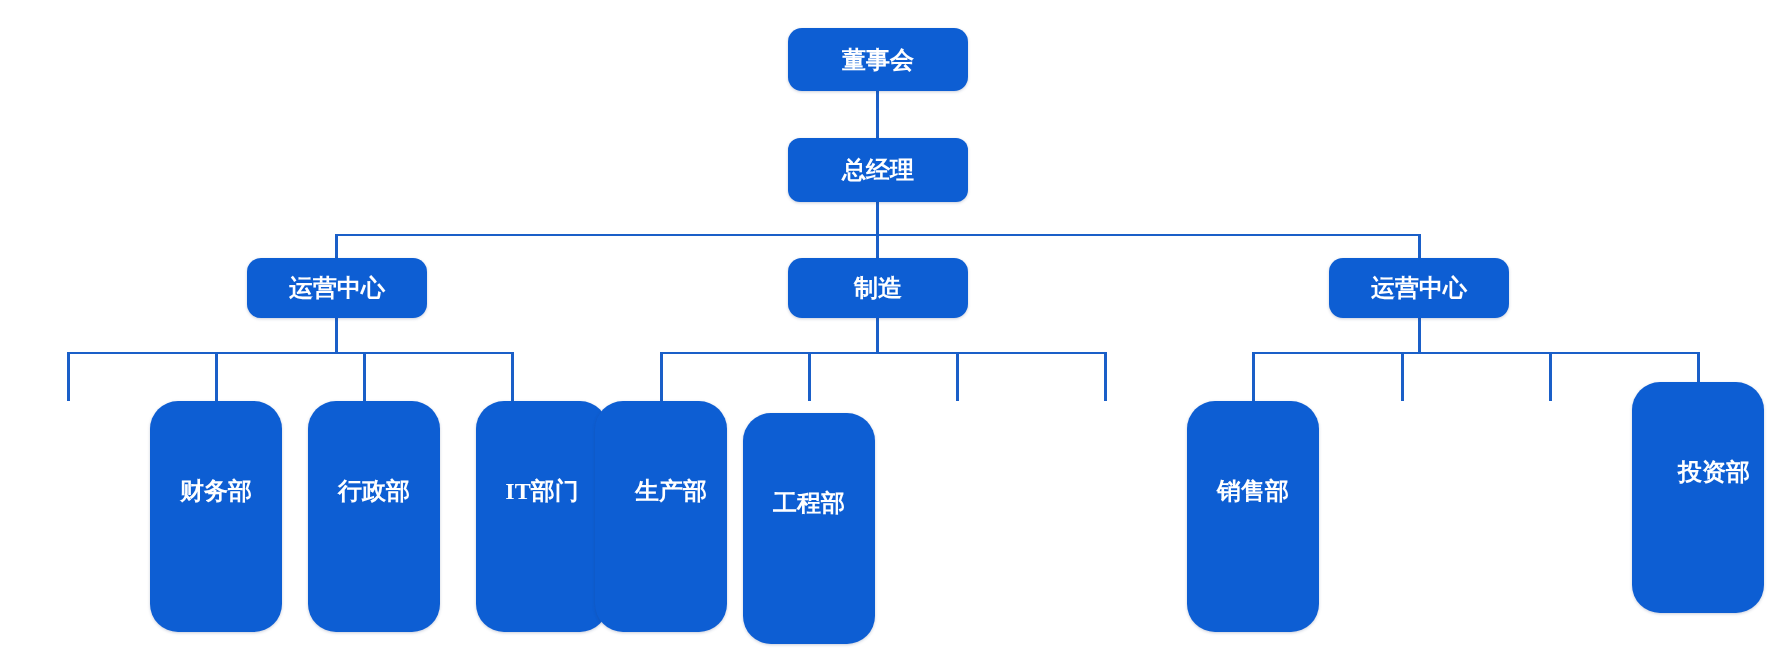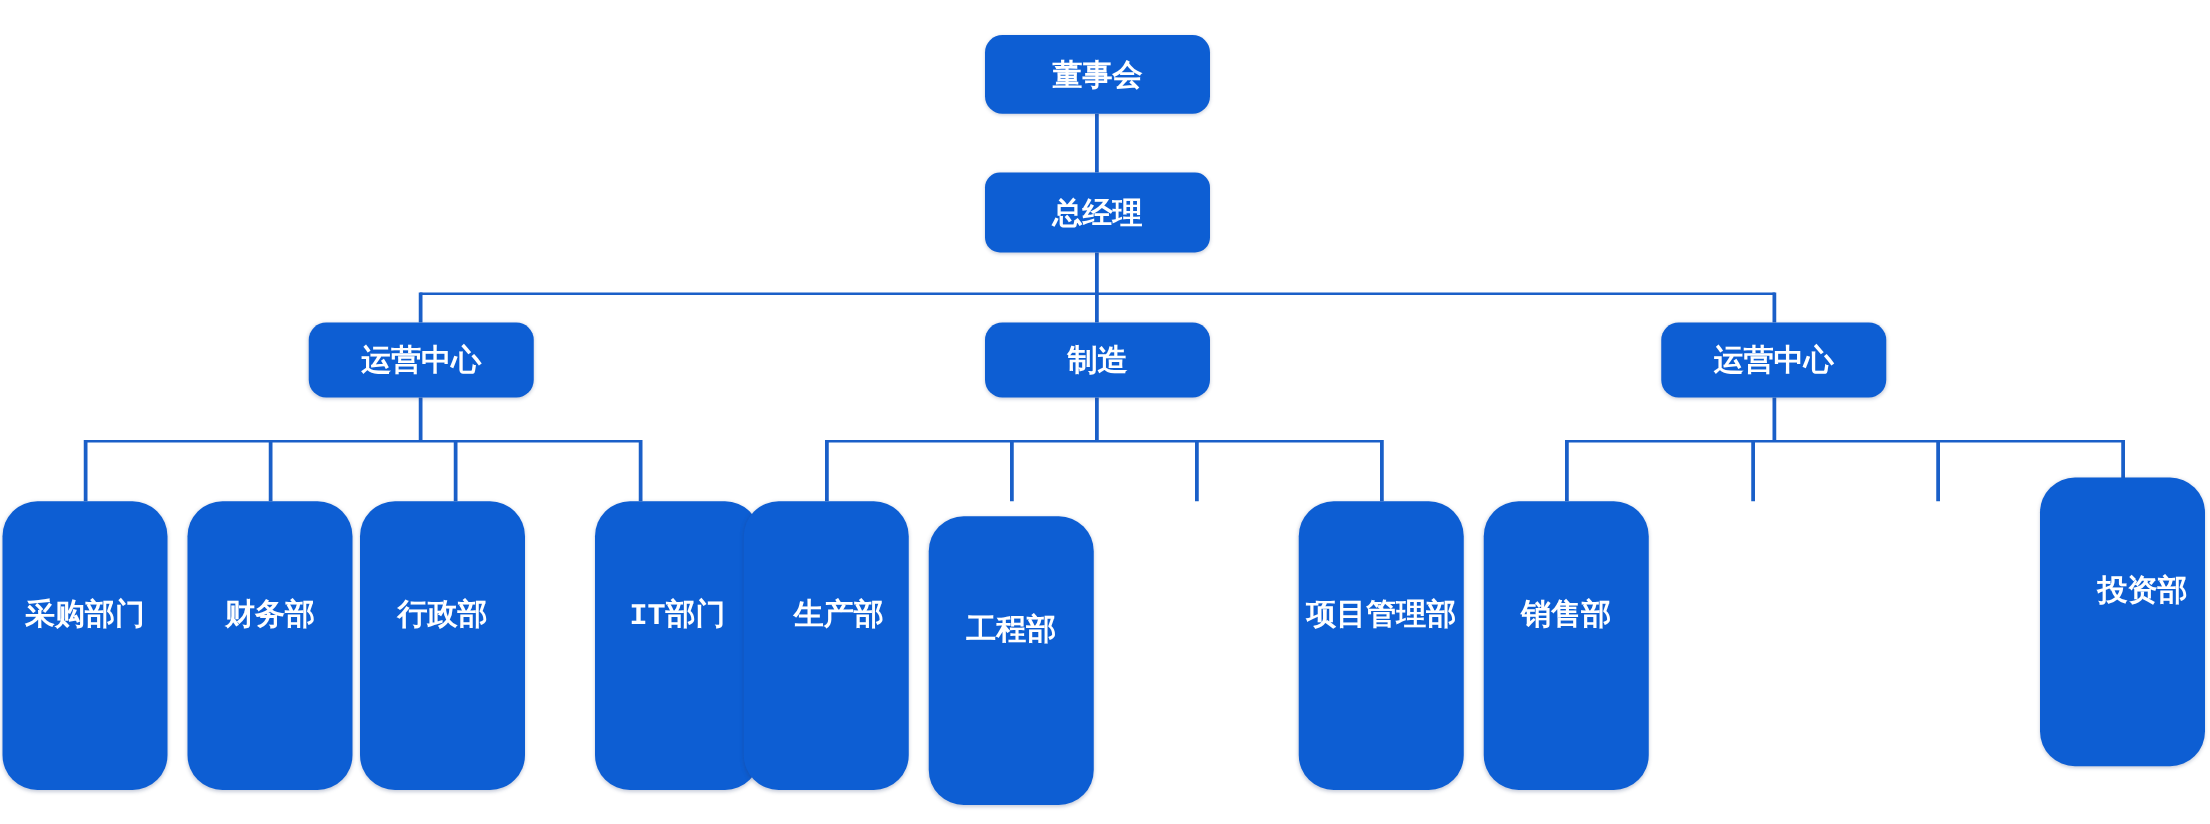--- a/index.html
+++ b/index.html
@@ -14,7 +14,7 @@
     width:1768px;height:659px;
     background:var(--background);
     overflow:hidden;
-    font-family:Liberation Mono, monospace;
+    font-family:Liberation Serif, serif;
   }
   .node{
     position:absolute;

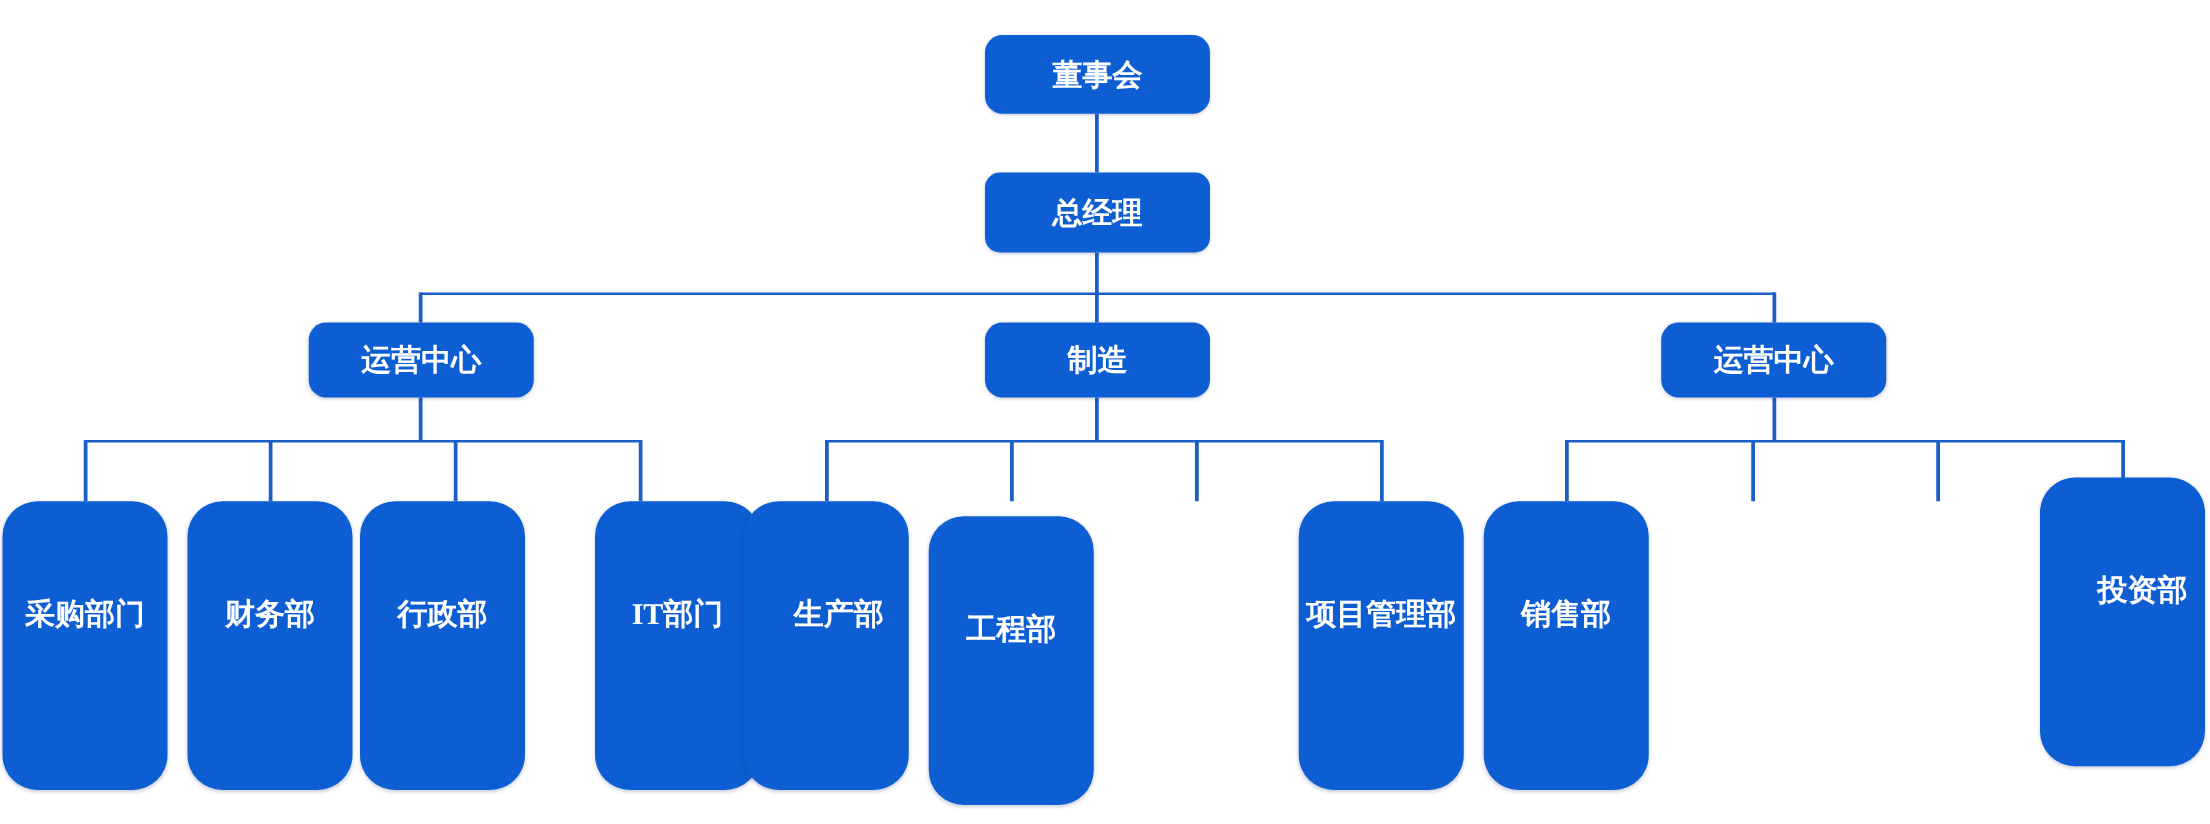--- a/index.html
+++ b/index.html
@@ -83,7 +83,6 @@
   <div class="node lvl l3" style="left:788px;top:258px;">制造</div>
   <div class="node lvl l3" style="left:1329px;top:258px;">运营中心</div>
 
-  <div class="node leaf" style="left:2px;top:401px;">采购部门</div>
   <div class="node leaf" style="left:150px;top:401px;">财务部</div>
   <div class="node leaf" style="left:288px;top:401px;">行政部</div>
   <div class="node leaf" style="left:446px;top:401px;margin-left:30px;">IT部门</div>

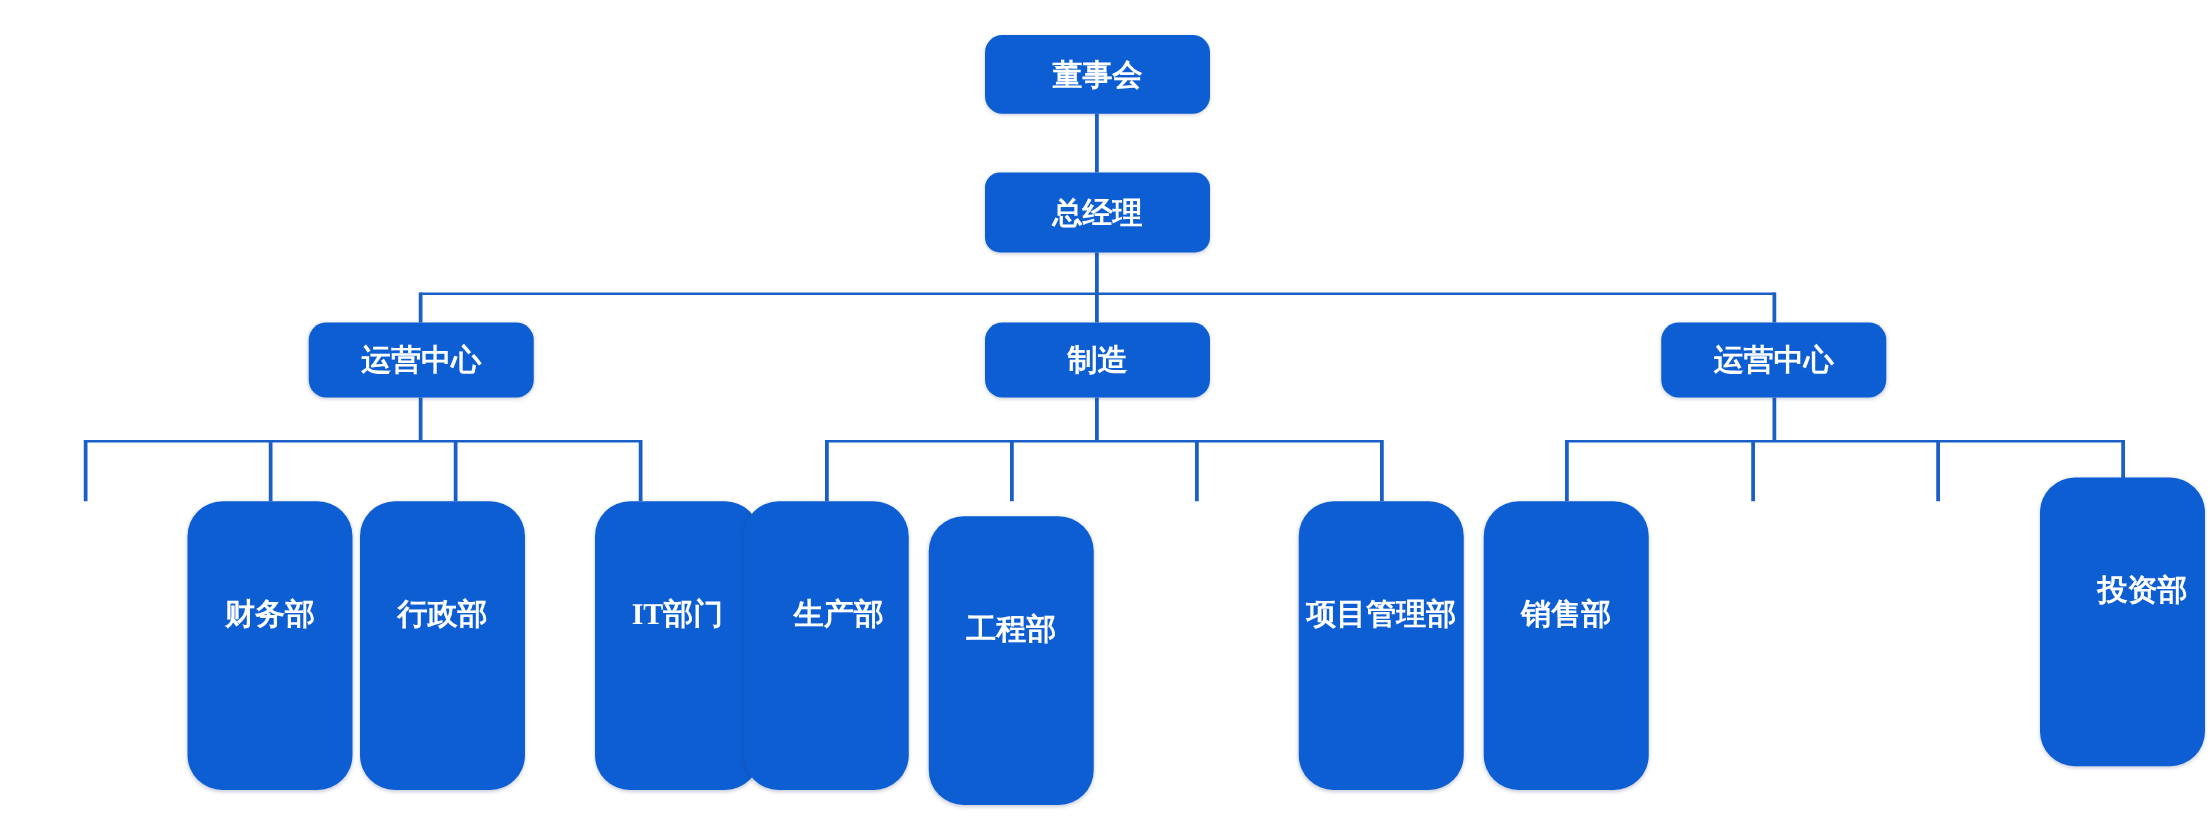--- a/index.html
+++ b/index.html
@@ -84,7 +84,7 @@
   <div class="node lvl l3" style="left:1329px;top:258px;">运营中心</div>
 
   <div class="node leaf" style="left:150px;top:401px;">财务部</div>
-  <div class="node leaf" style="left:288px;top:401px;">行政部</div>
+  <div class="node leaf" style="left:308px;top:401px;">行政部</div>
   <div class="node leaf" style="left:446px;top:401px;margin-left:30px;">IT部门</div>
 
   <div class="node leaf" style="left:595px;top:401px;padding-left:20px;">生产部</div>

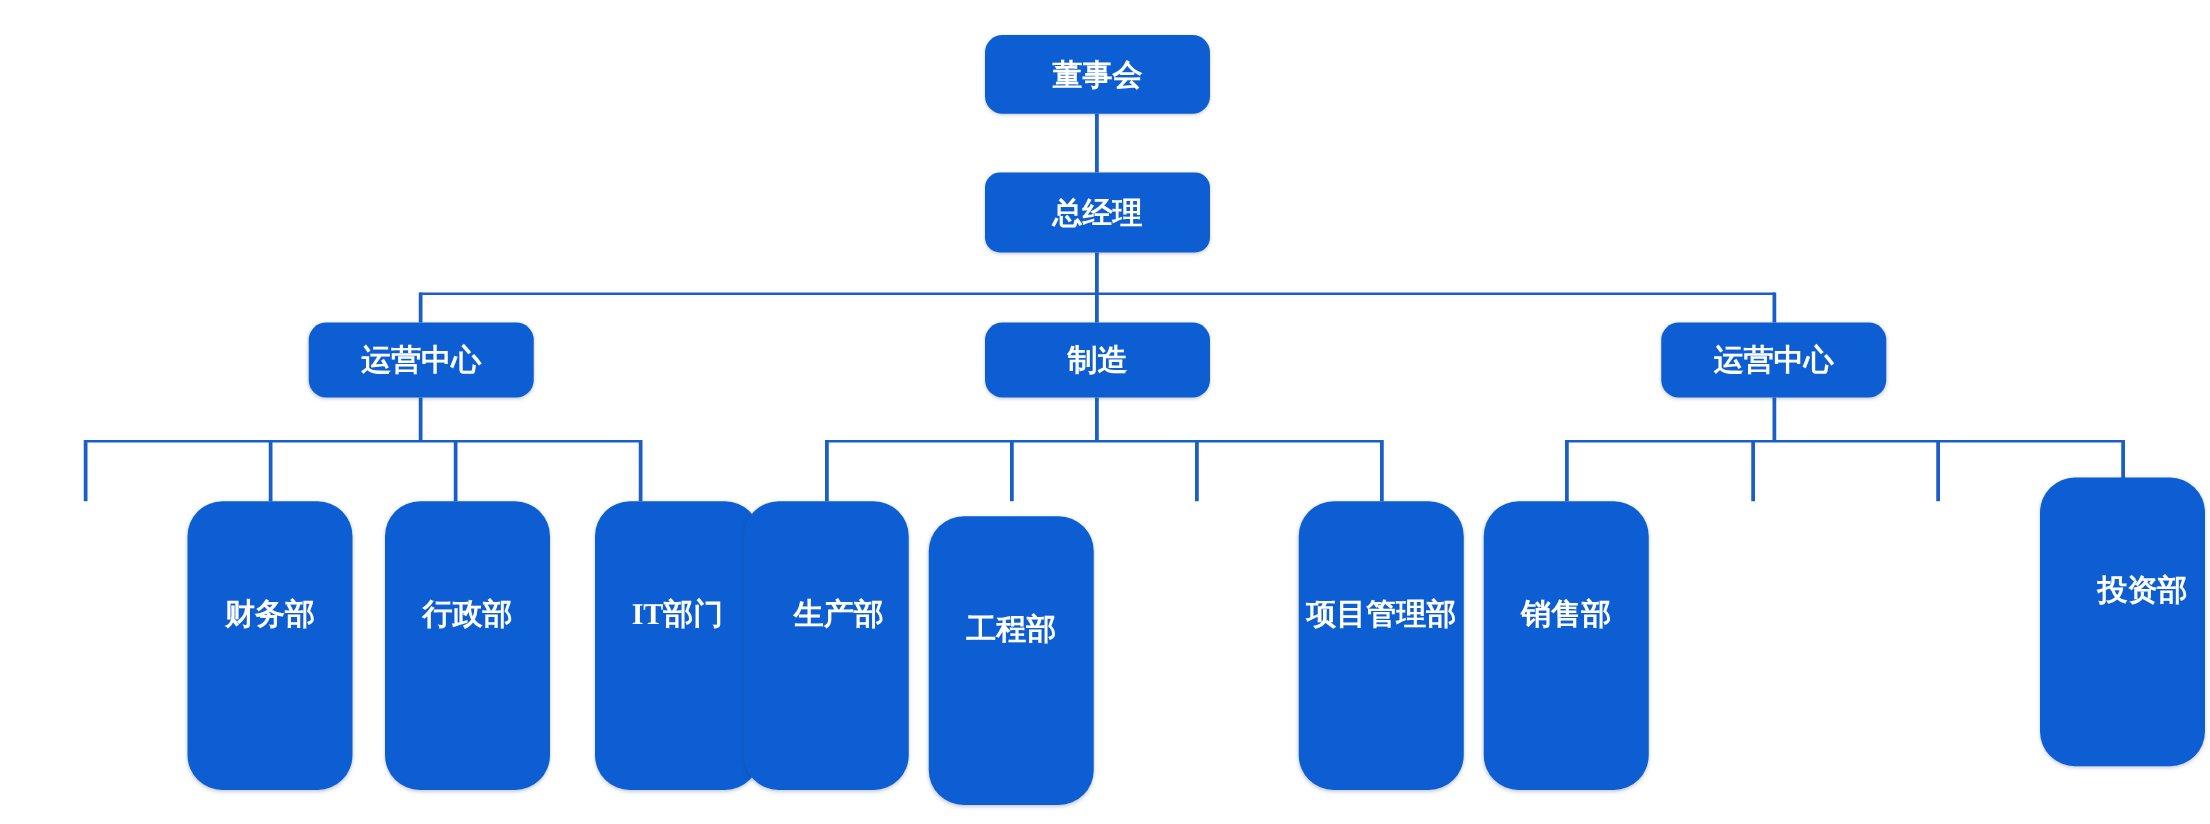--- a/index.html
+++ b/index.html
@@ -89,7 +89,6 @@
 
   <div class="node leaf" style="left:595px;top:401px;padding-left:20px;">生产部</div>
   <div class="node leaf" style="left:743px;top:413px;text-align:center;">工程部</div>
-  <div class="node leaf" style="left:1039px;top:401px;">项目管理部</div>
 
   <div class="node leaf" style="left:1187px;top:401px;">销售部</div>
   <div class="node leaf" style="left:1632px;top:382px;padding-left:32px;">投资部</div>

